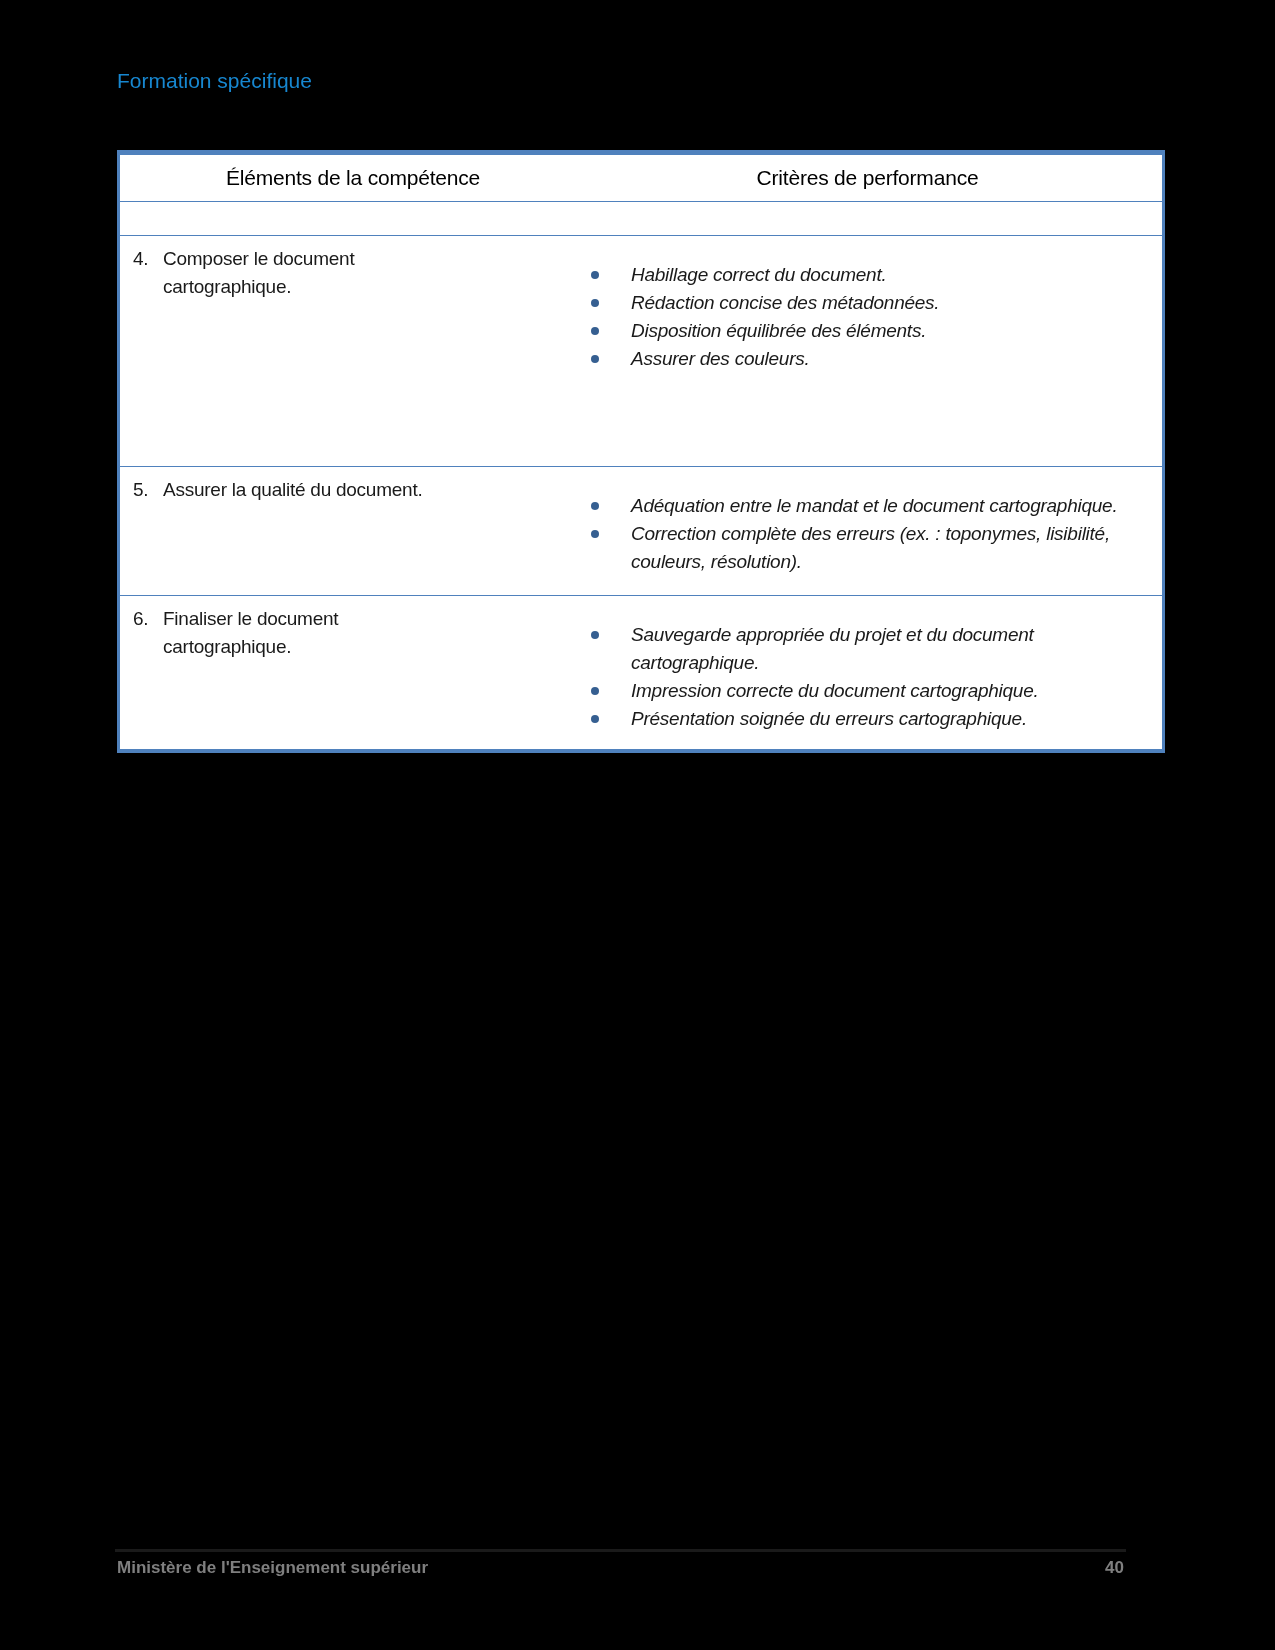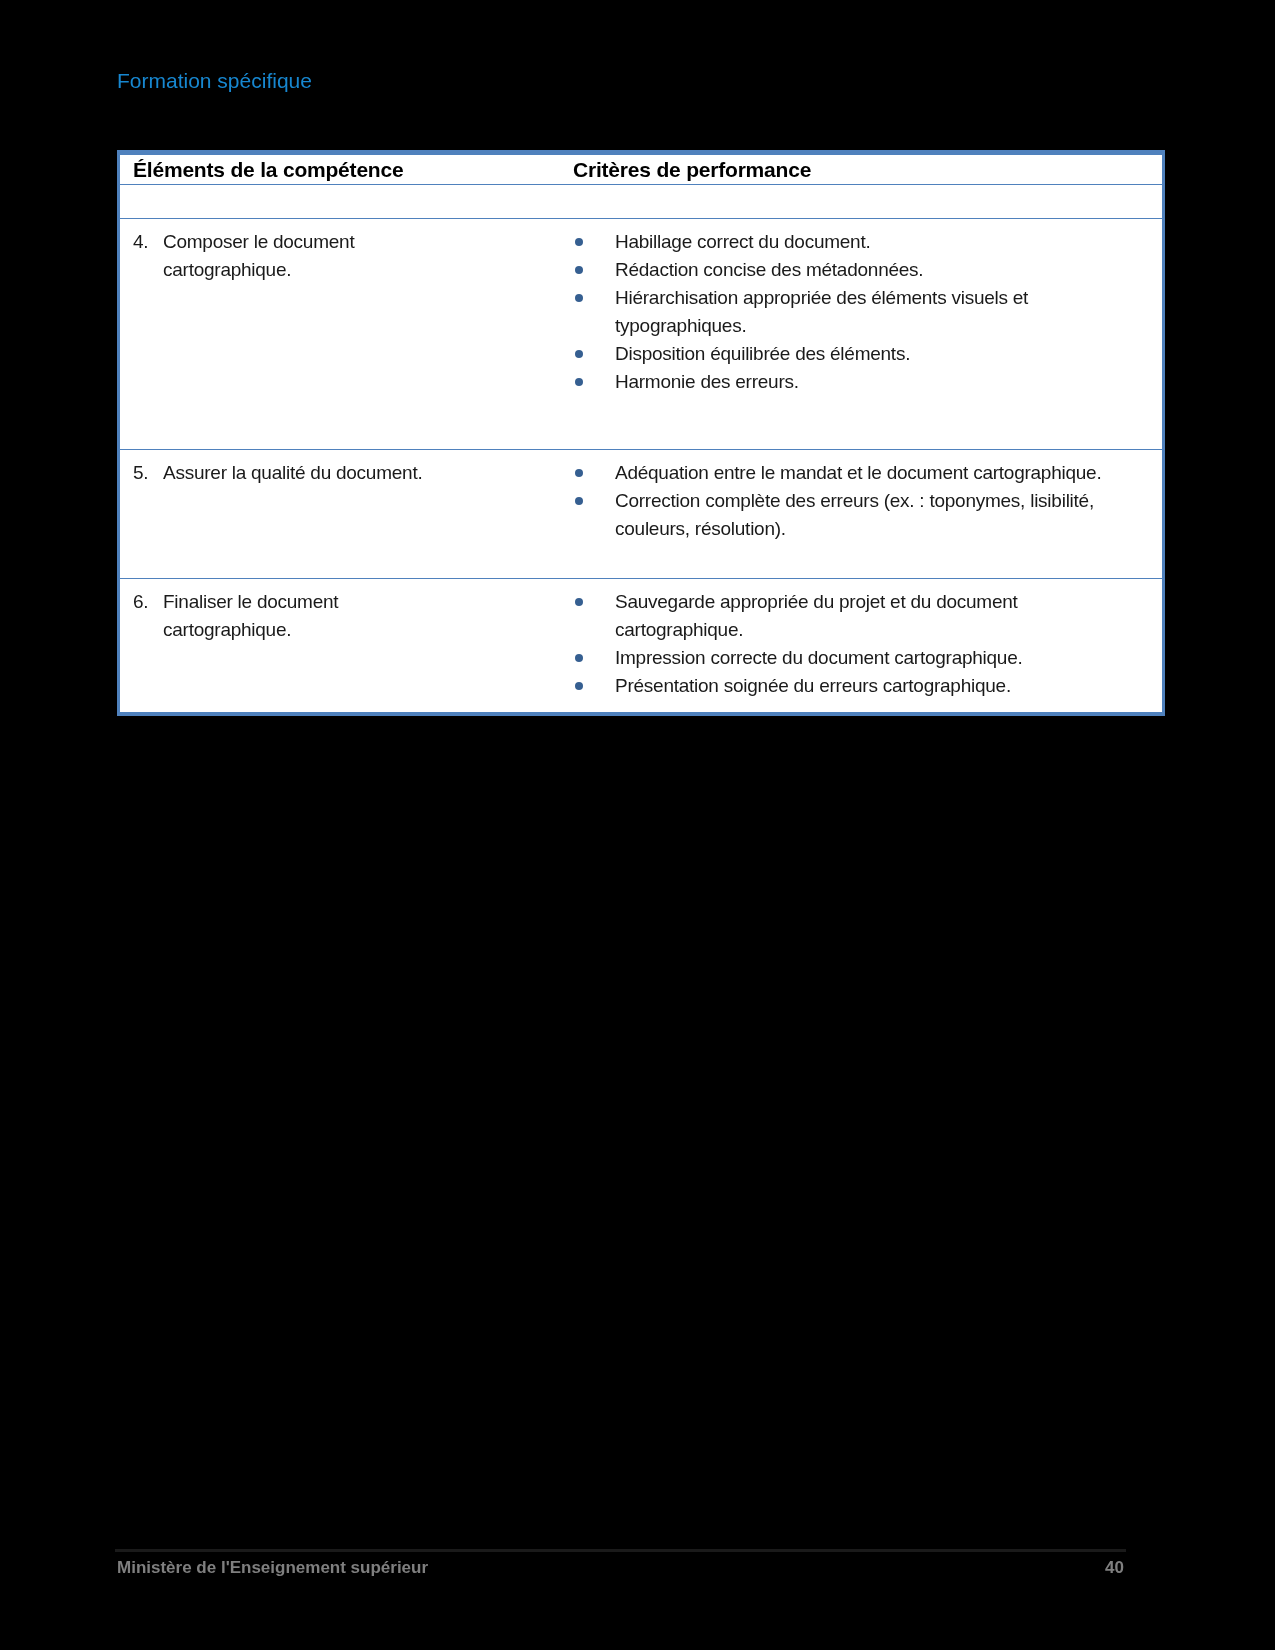--- a/index.html
+++ b/index.html
@@ -47,12 +47,13 @@
   .thead{
     display:flex;
     align-items:center;
-    height:30px;
+    height:47px;
     border-bottom:1px solid var(--accent-blue);
-    font-weight:bold;
+    font-weight:normal;
     font-size:21px;
     letter-spacing:-0.2px;
     color:#000;
+    text-align:center;
   }
   .empty-row{
     height:33px;

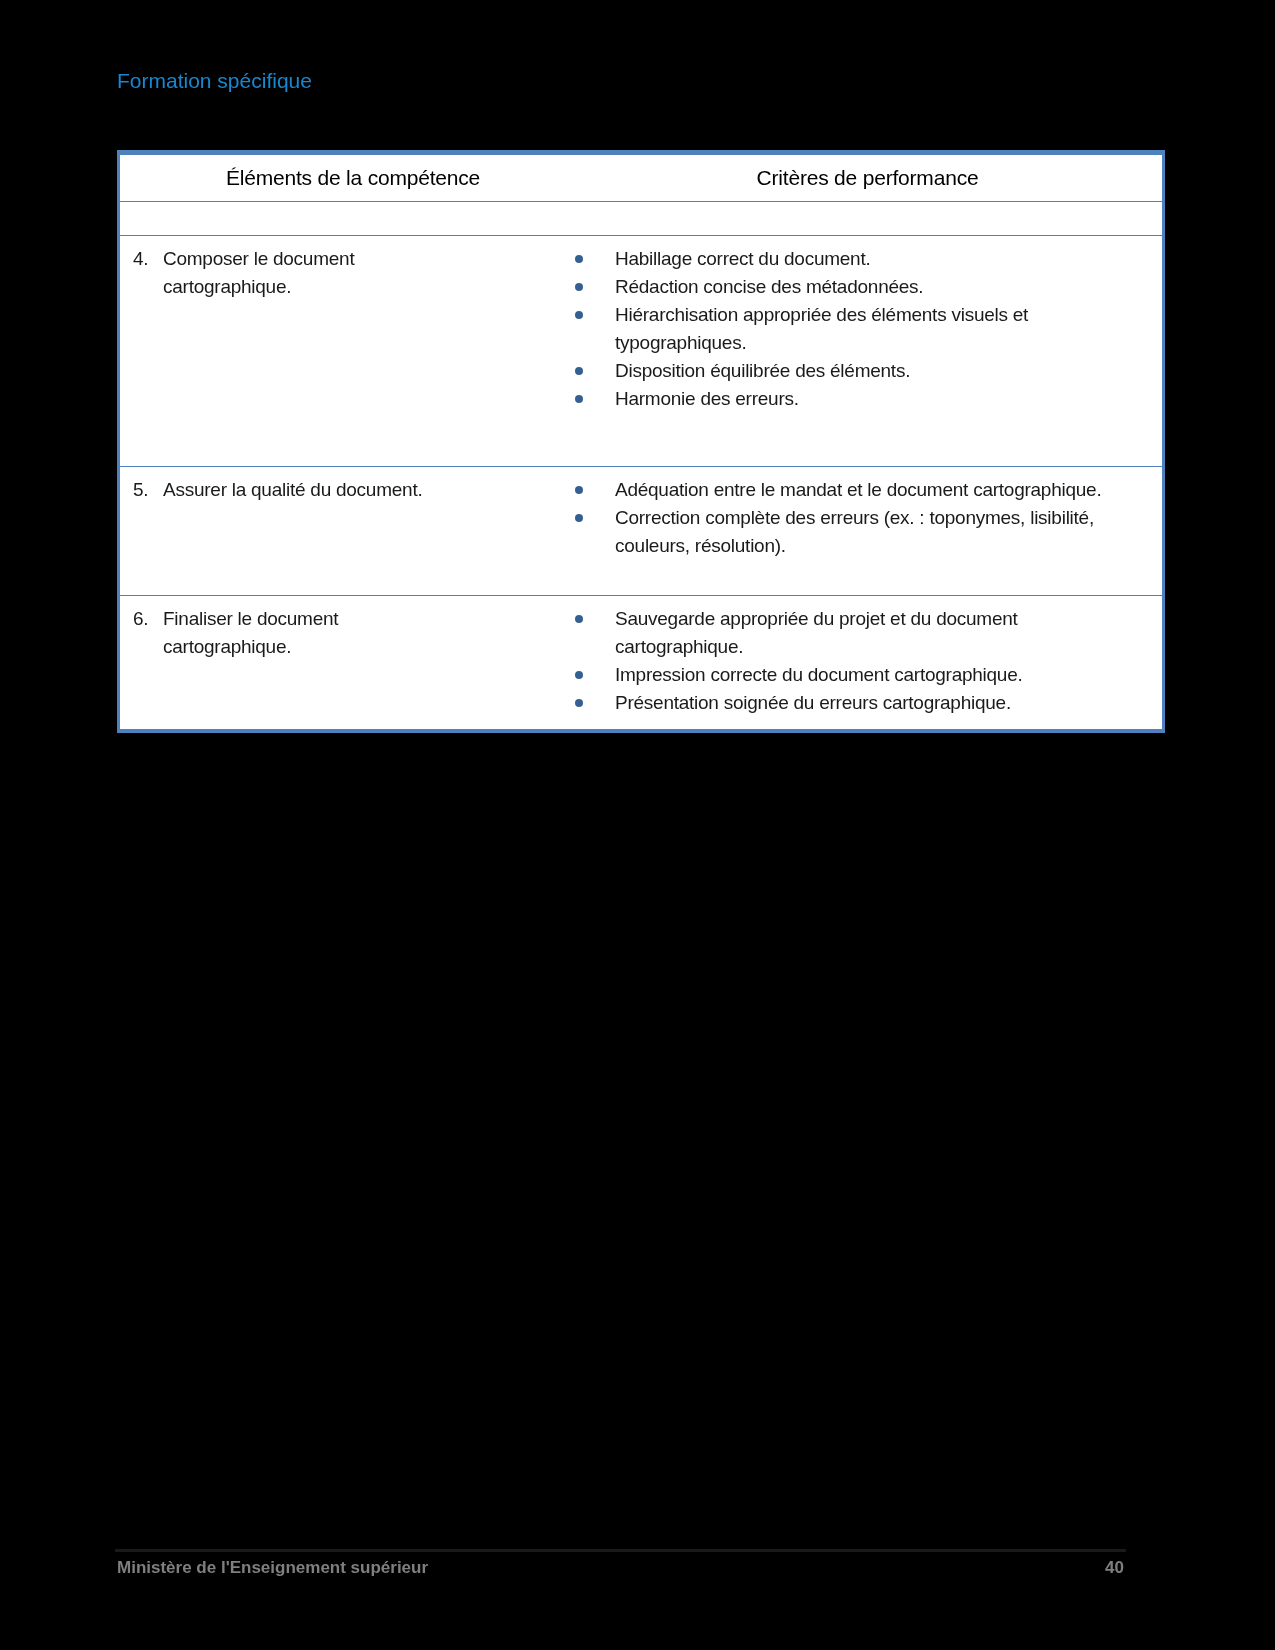--- a/index.html
+++ b/index.html
@@ -91,8 +91,9 @@
   }
   ul.criteria{
     list-style:none;
-    margin:0;
+    margin:16px;
     padding:0;
+    font-style:italic;
   }
   ul.criteria li{
     position:relative;

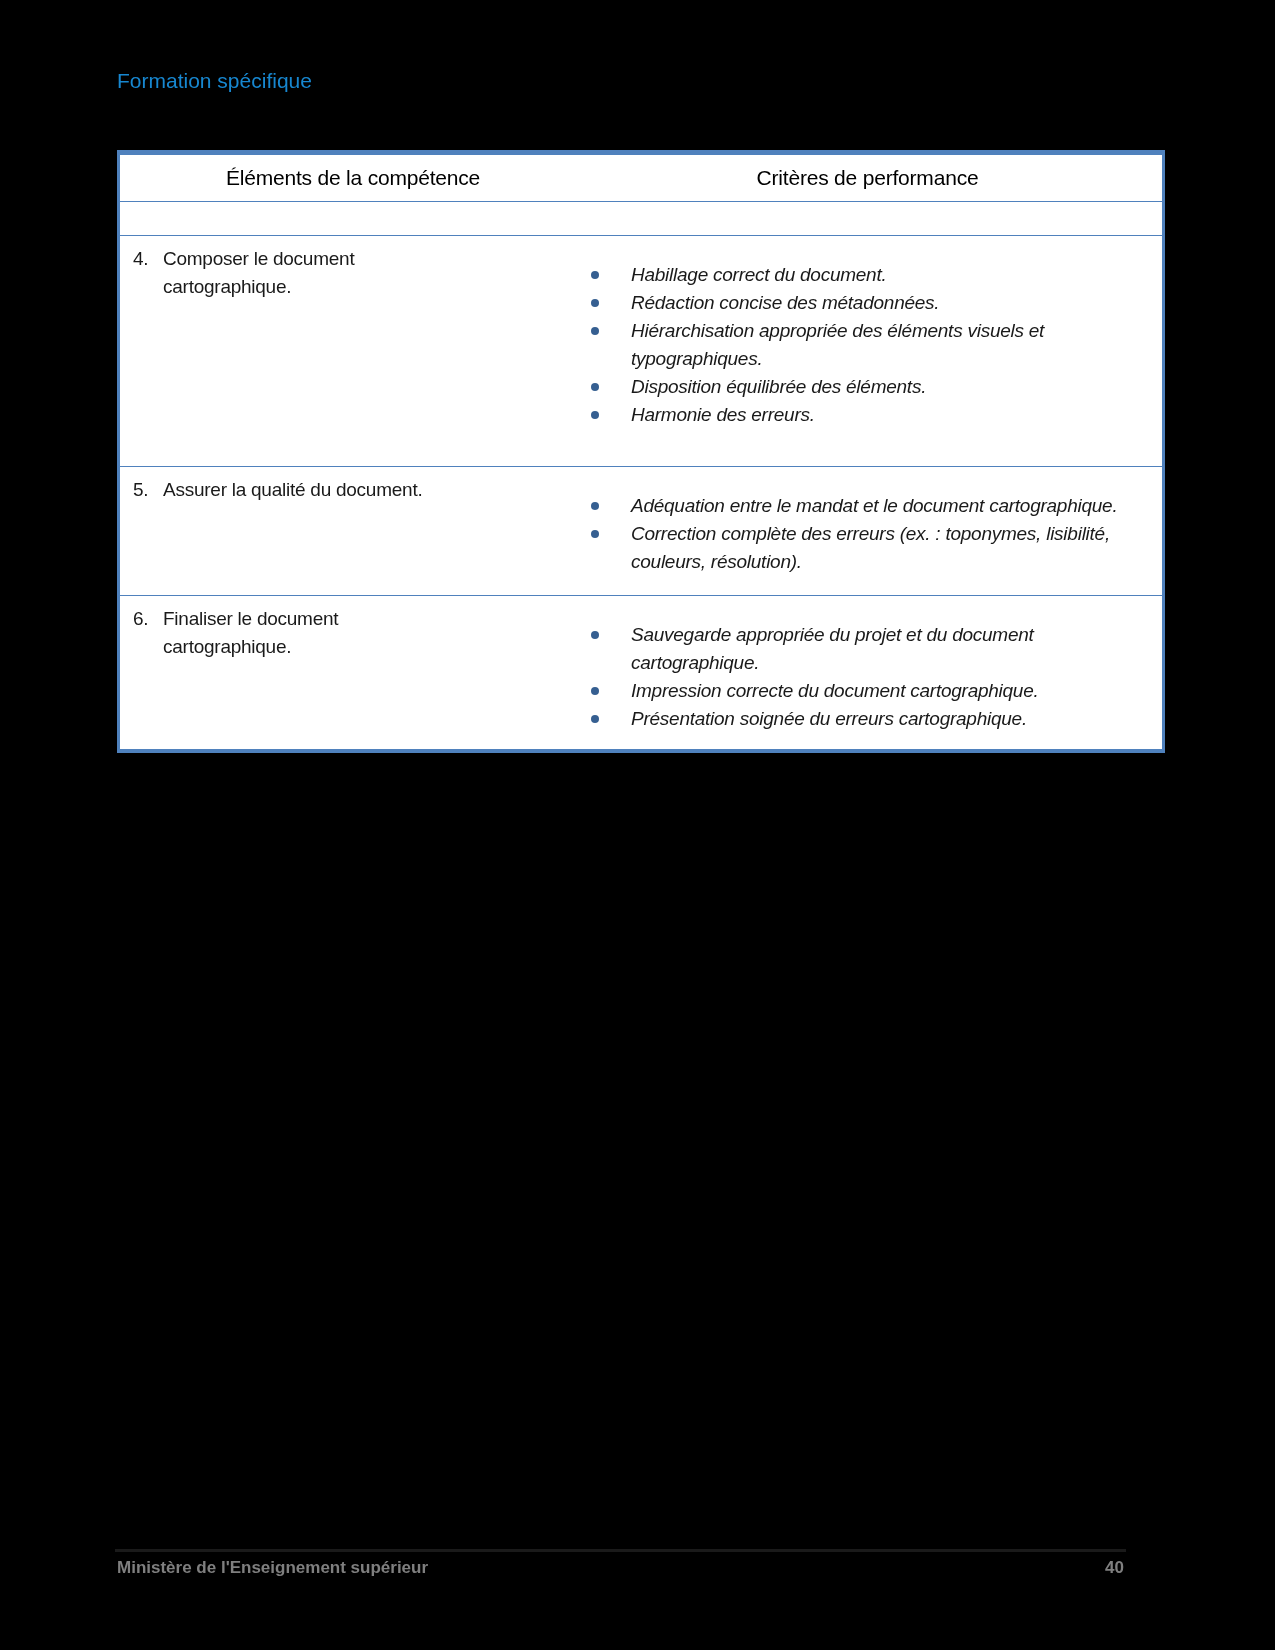--- a/index.html
+++ b/index.html
@@ -158,7 +158,6 @@
       <ul class="criteria">
               <li><span class="bullet-dot"></span><span>Habillage correct du document.</span></li>
               <li><span class="bullet-dot"></span><span>Rédaction concise des métadonnées.</span></li>
-              <li><span class="bullet-dot"></span><span>Hiérarchisation appropriée des éléments visuels et typographiques.</span></li>
               <li><span class="bullet-dot"></span><span>Disposition équilibrée des éléments.</span></li>
               <li><span class="bullet-dot"></span><span>Harmonie des erreurs.</span></li>
             </ul>

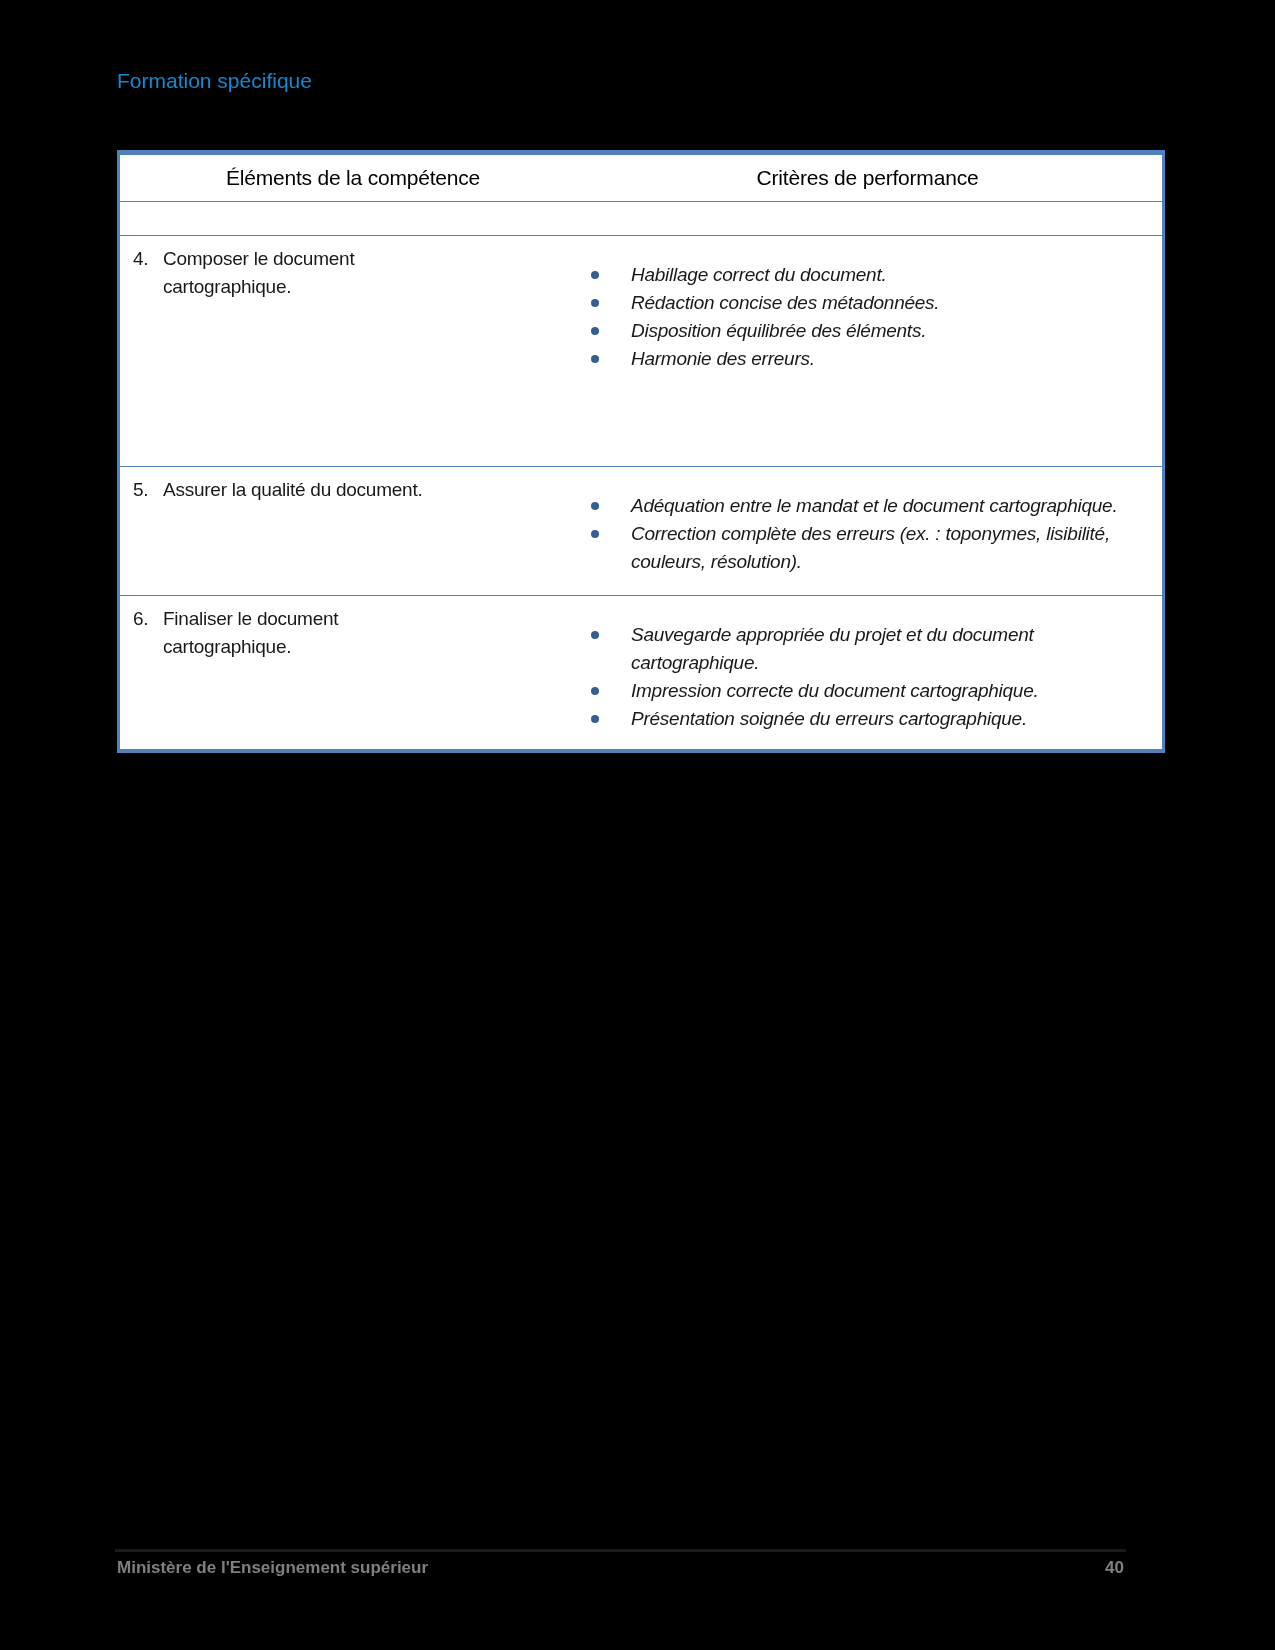--- a/index.html
+++ b/index.html
@@ -159,7 +159,7 @@
               <li><span class="bullet-dot"></span><span>Habillage correct du document.</span></li>
               <li><span class="bullet-dot"></span><span>Rédaction concise des métadonnées.</span></li>
               <li><span class="bullet-dot"></span><span>Disposition équilibrée des éléments.</span></li>
-              <li><span class="bullet-dot"></span><span>Harmonie des erreurs.</span></li>
+              <li><span class="bullet-dot"></span><span>Assurer des couleurs.</span></li>
             </ul>
     </div>
   </div>

